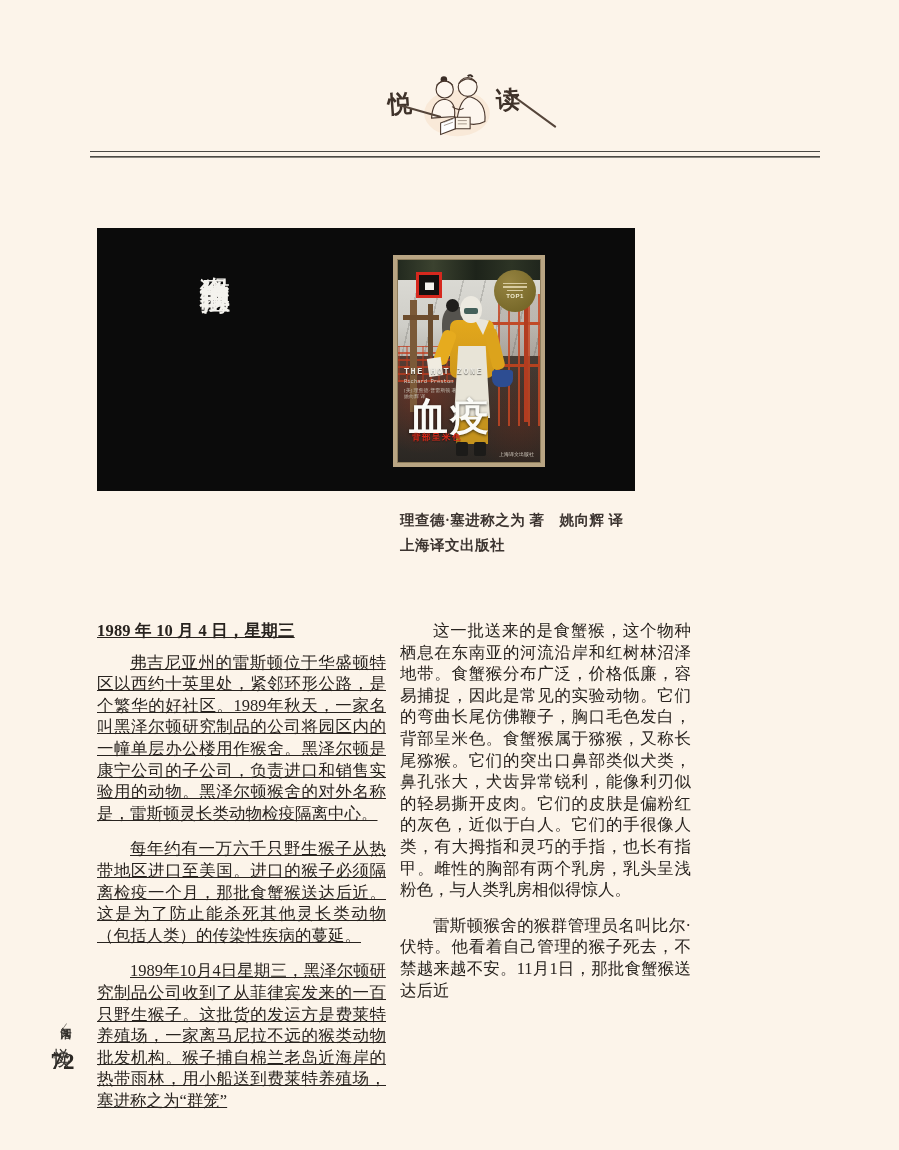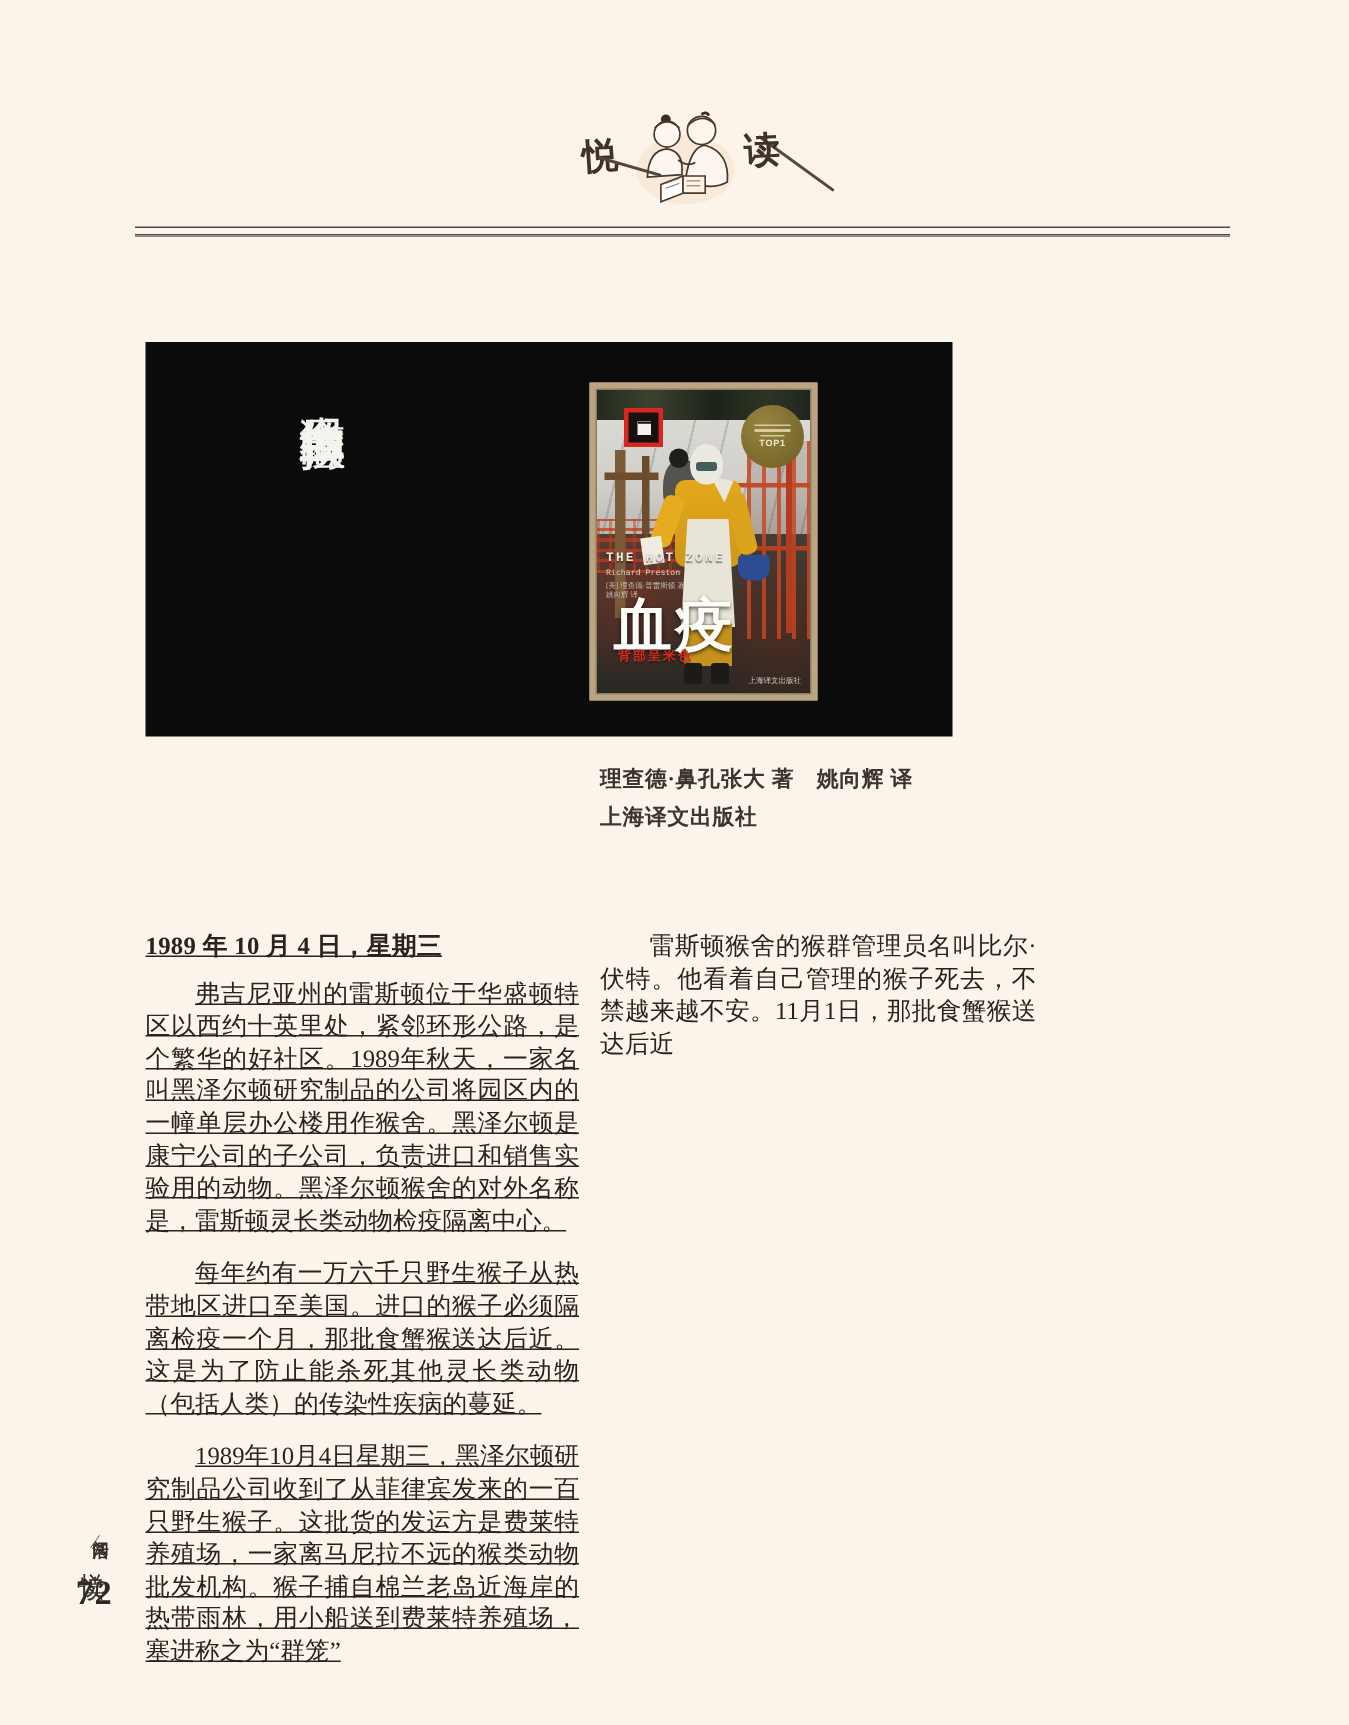--- a/index.html
+++ b/index.html
@@ -214,7 +214,7 @@
   </div>
 
   <div id="caption">
-    <div>理查德·鼻孔张大 著　姚向辉 译</div>
+    <div>理查德·塞进称之为 著　姚向辉 译</div>
     <div>上海译文出版社</div>
   </div>
 

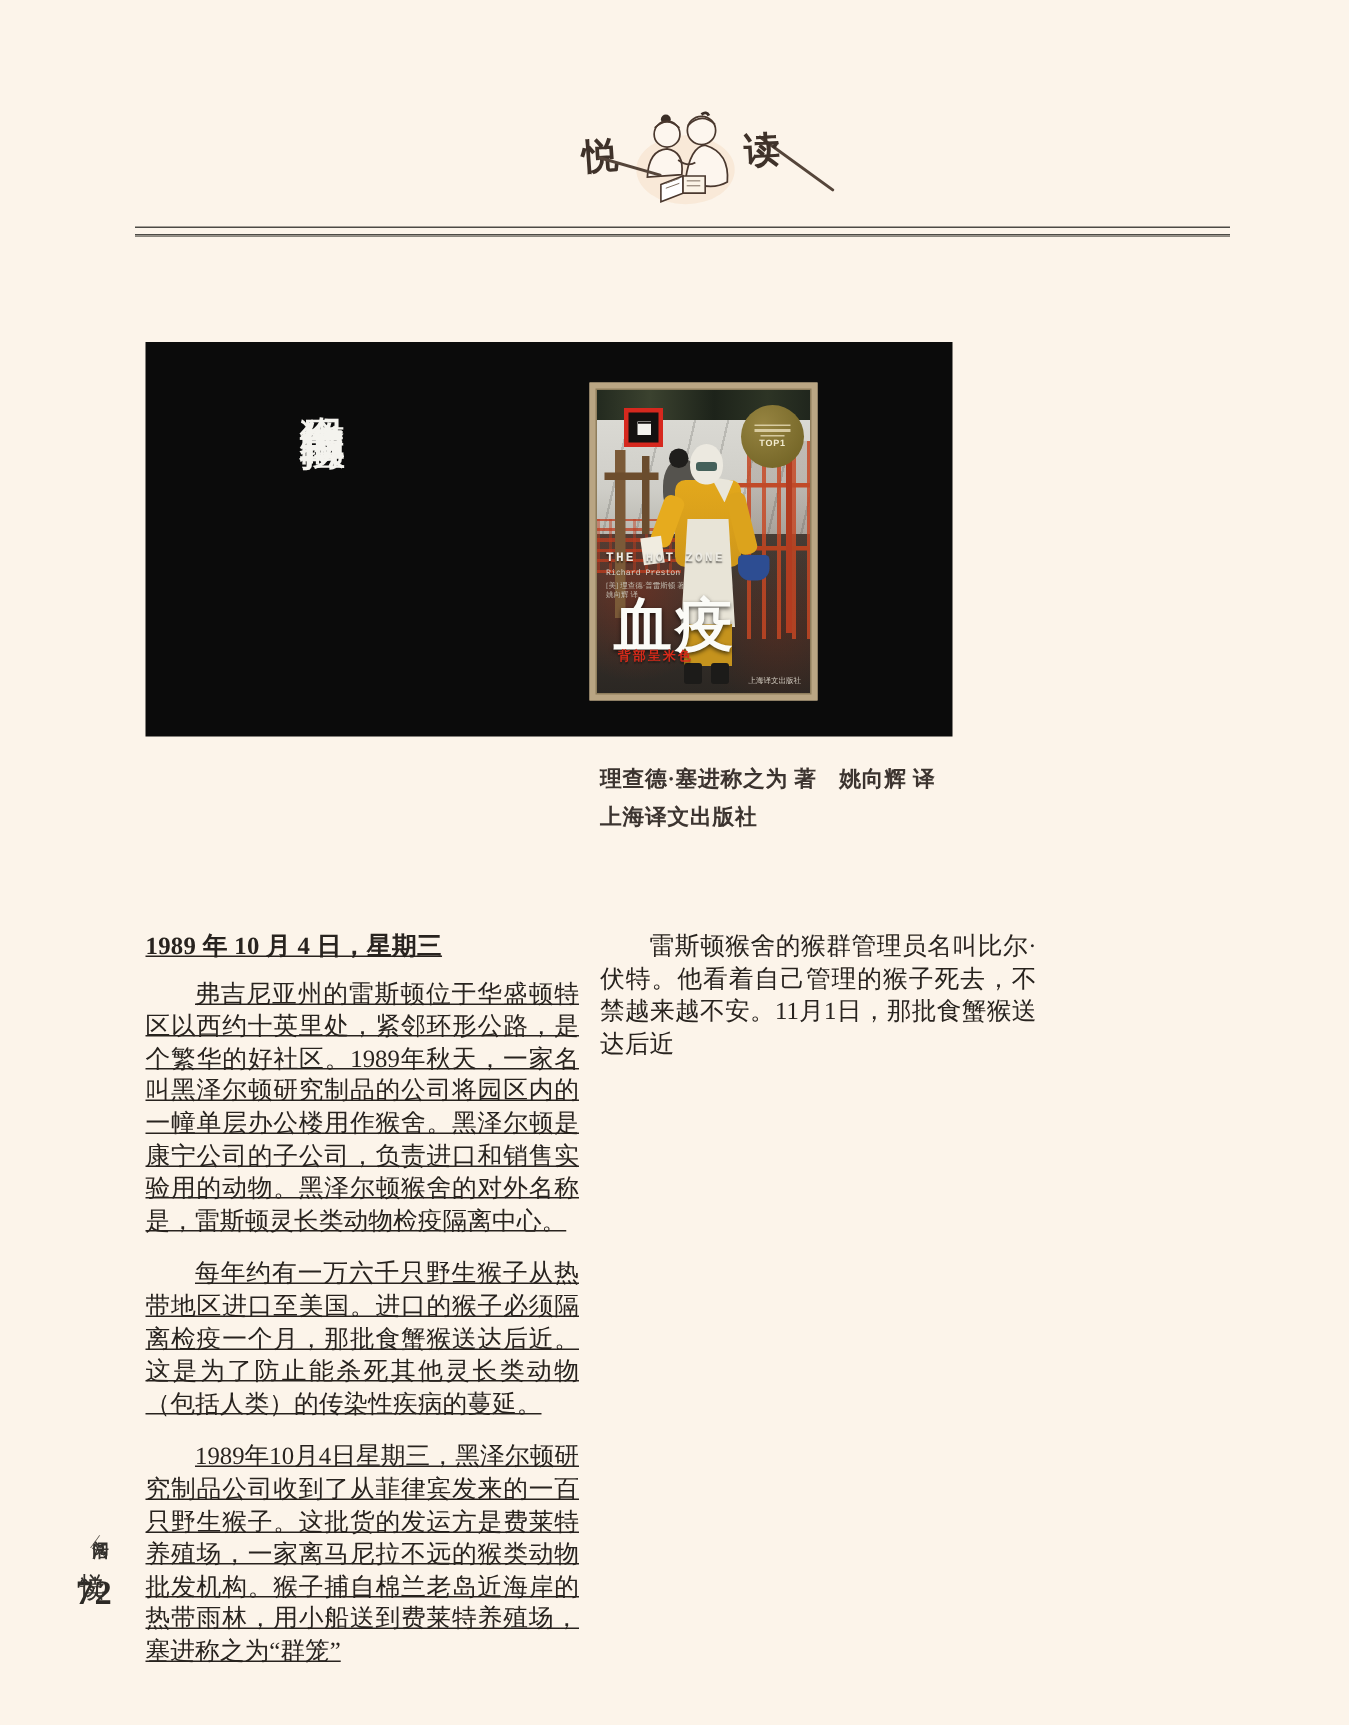--- a/index.html
+++ b/index.html
@@ -225,6 +225,7 @@
     <p>1989年10月4日星期三，黑泽尔顿研究制品公司收到了从菲律宾发来的一百只野生猴子。这批货的发运方是费莱特养殖场，一家离马尼拉不远的猴类动物批发机构。猴子捕自棉兰老岛近海岸的热带雨林，用小船送到费莱特养殖场，塞进称之为“群笼”</p>
   </div>
   <div class="col" id="col-right">
+    <p>这一批送来的是食蟹猴，这个物种栖息在东南亚的河流沿岸和红树林沼泽地带。食蟹猴分布广泛，价格低廉，容易捕捉，因此是常见的实验动物。它们的弯曲长尾仿佛鞭子，胸口毛色发白，背部呈米色。食蟹猴属于猕猴，又称长尾猕猴。它们的突出口鼻部类似犬类，鼻孔张大，犬齿异常锐利，能像利刃似的轻易撕开皮肉。它们的皮肤是偏粉红的灰色，近似于白人。它们的手很像人类，有大拇指和灵巧的手指，也长有指甲。雌性的胸部有两个乳房，乳头呈浅粉色，与人类乳房相似得惊人。</p>
     <p>雷斯顿猴舍的猴群管理员名叫比尔·伏特。他看着自己管理的猴子死去，不禁越来越不安。11月1日，那批食蟹猴送达后近</p>
   </div>
 

